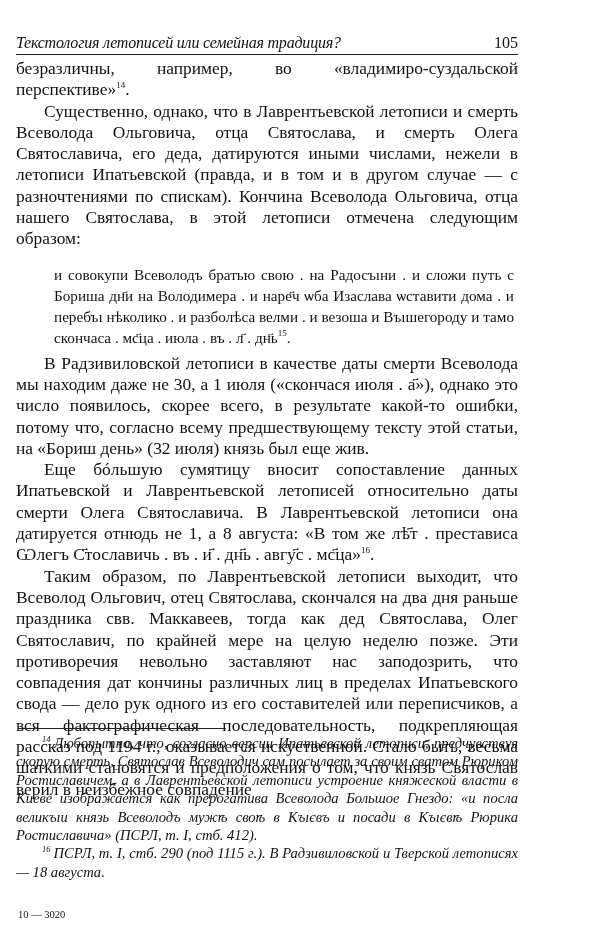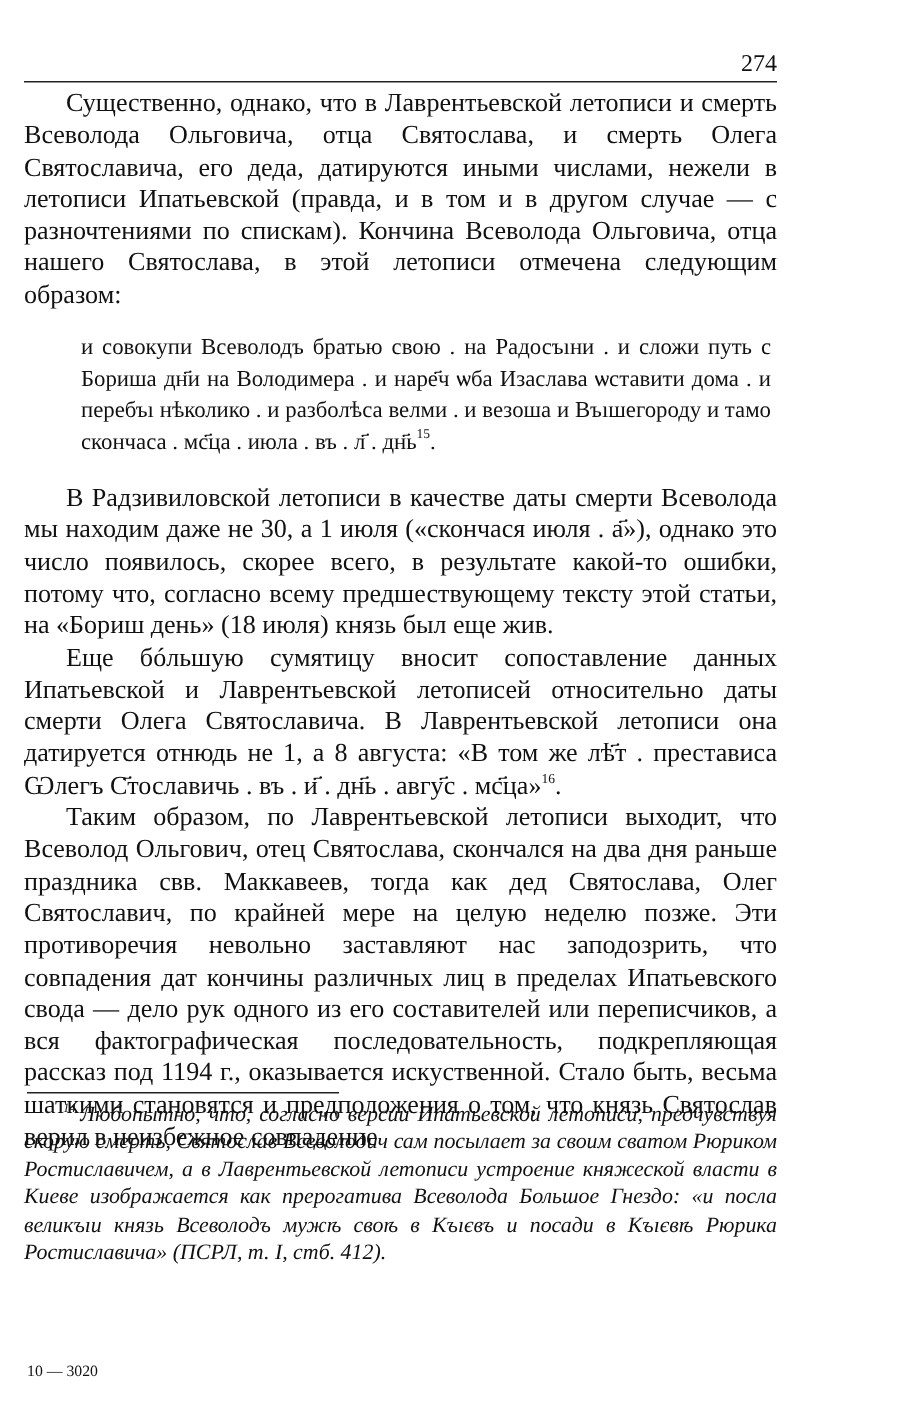--- a/index.html
+++ b/index.html
@@ -31,6 +31,7 @@
 <div class="page">
 
   <div class="running-head">
+    <span class="running-title">Текстология летописей или семейная традиция?</span>
     <span class="page-number">274</span>
   </div>
 

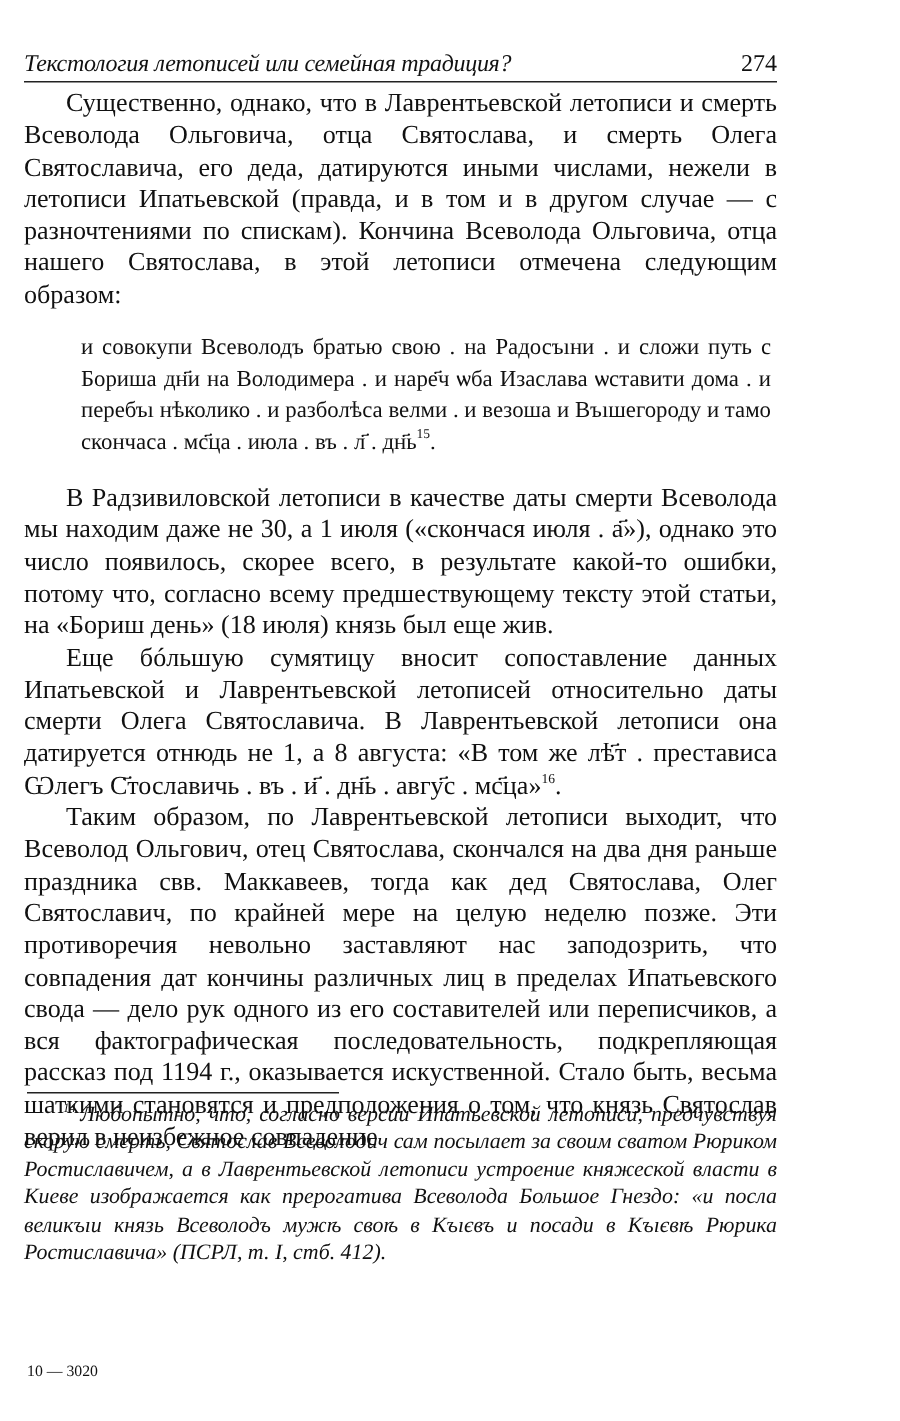--- a/index.html
+++ b/index.html
@@ -32,7 +32,7 @@
 
   <div class="running-head">
     <span class="running-title">Текстология летописей или семейная традиция?</span>
-    <span class="page-number">274</span>
+    <span class="page-number">105</span>
   </div>
 
   <div class="body">

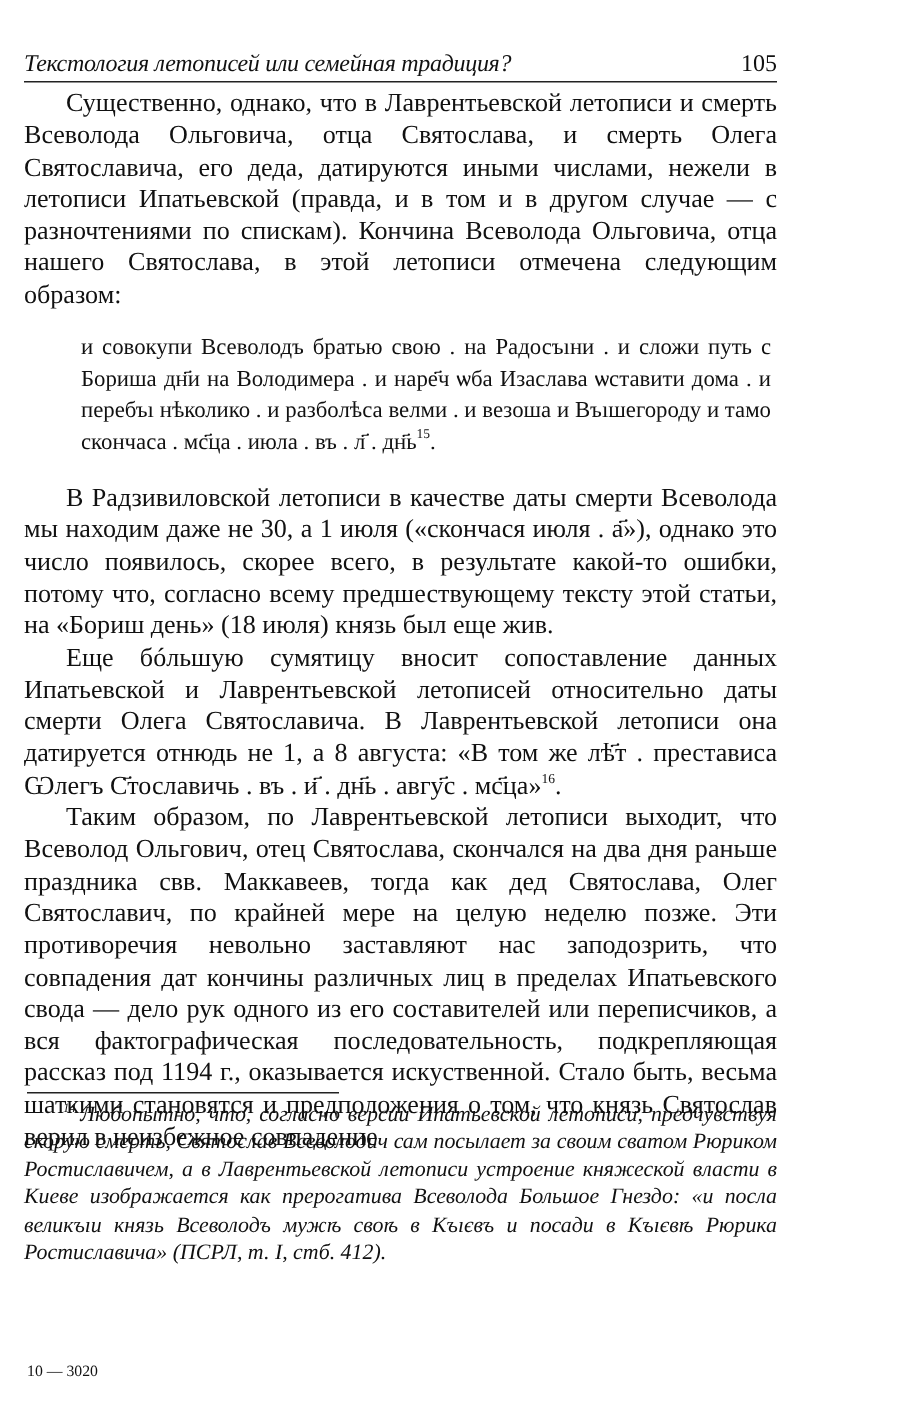--- a/index.html
+++ b/index.html
@@ -36,6 +36,7 @@
   </div>
 
   <div class="body">
+    <p class="para"><span>безразличны, например, во «владимиро-суздальской перспективе»</span><sup>14</sup><span>.</span></p>
 
     <p class="para indent">Существенно, однако, что в Лаврентьевской летописи и смерть Всеволода Ольговича, отца Святослава, и смерть Олега Святославича, его деда, датируются иными числами, нежели в летописи Ипатьевской (правда, и в том и в другом случае — с разночтениями по спискам). Кончина Всеволода Ольговича, отца нашего Святослава, в этой летописи отмечена следующим образом:</p>
 

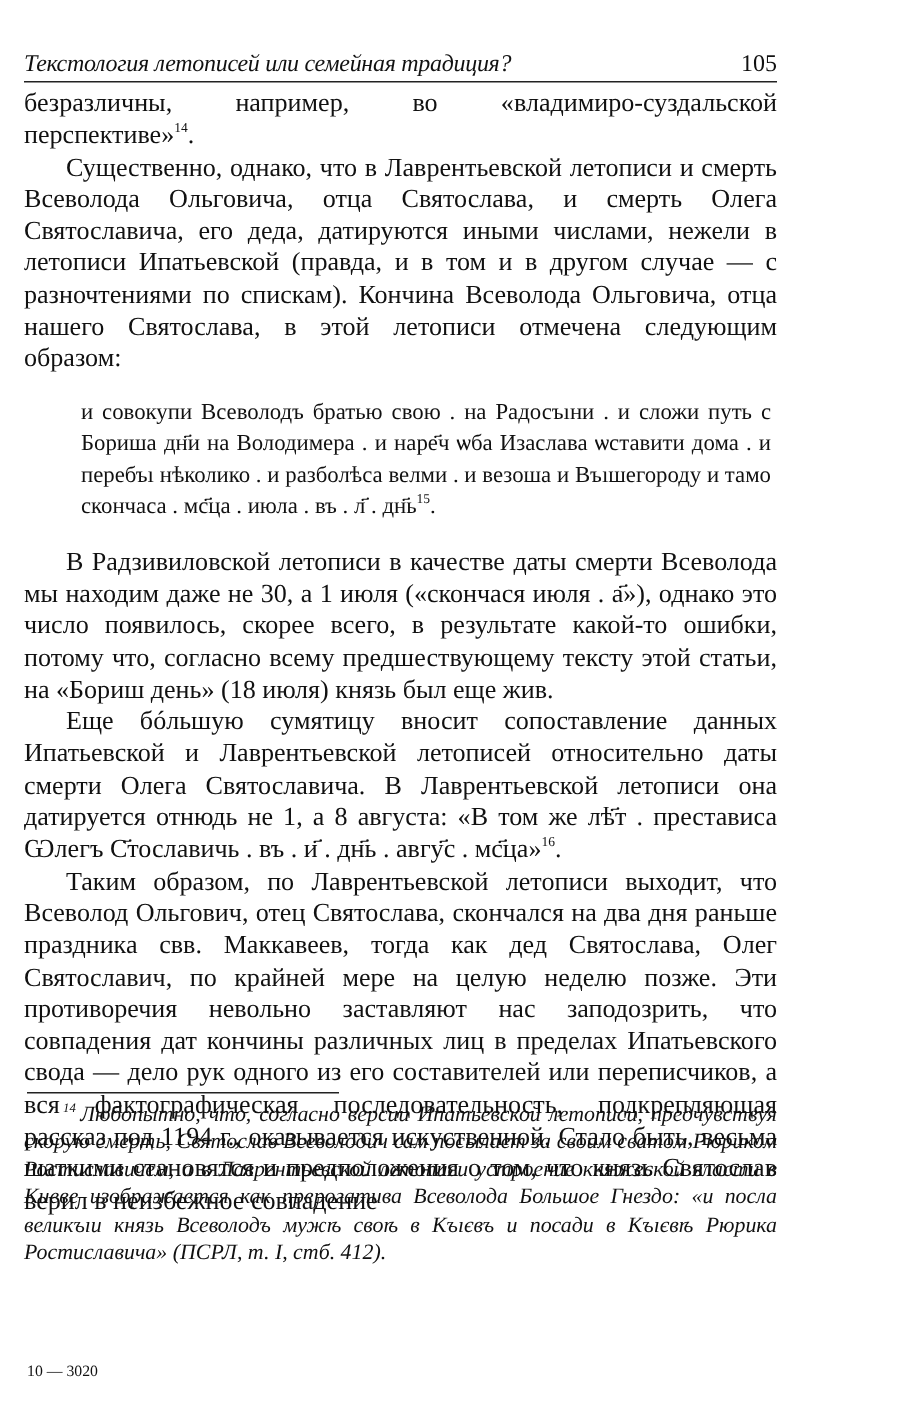--- a/index.html
+++ b/index.html
@@ -15,7 +15,7 @@
   .body { position: absolute; top: 58px; left: 0; width: 502px; font-size: 17.4px; line-height: 21.3px; }
   .para { margin: 0; text-align: justify; }
   .para.indent { text-indent: 28px; font-family: Liberation Serif, serif; }
-  .quote { margin: 14px 0 16px 38px; width: 460px; font-size: 15.2px; line-height: 21px; text-align: justify; }
+  .quote { margin: 14px 0 5px 38px; width: 460px; font-size: 15.2px; line-height: 21px; text-align: justify; }
   sup { font-size: 9px; line-height: 0; vertical-align: 7px; }
 
   .fn-rule { position: absolute; top: 728px; left: 2px; width: 208px; border-top: 1px solid #222; }

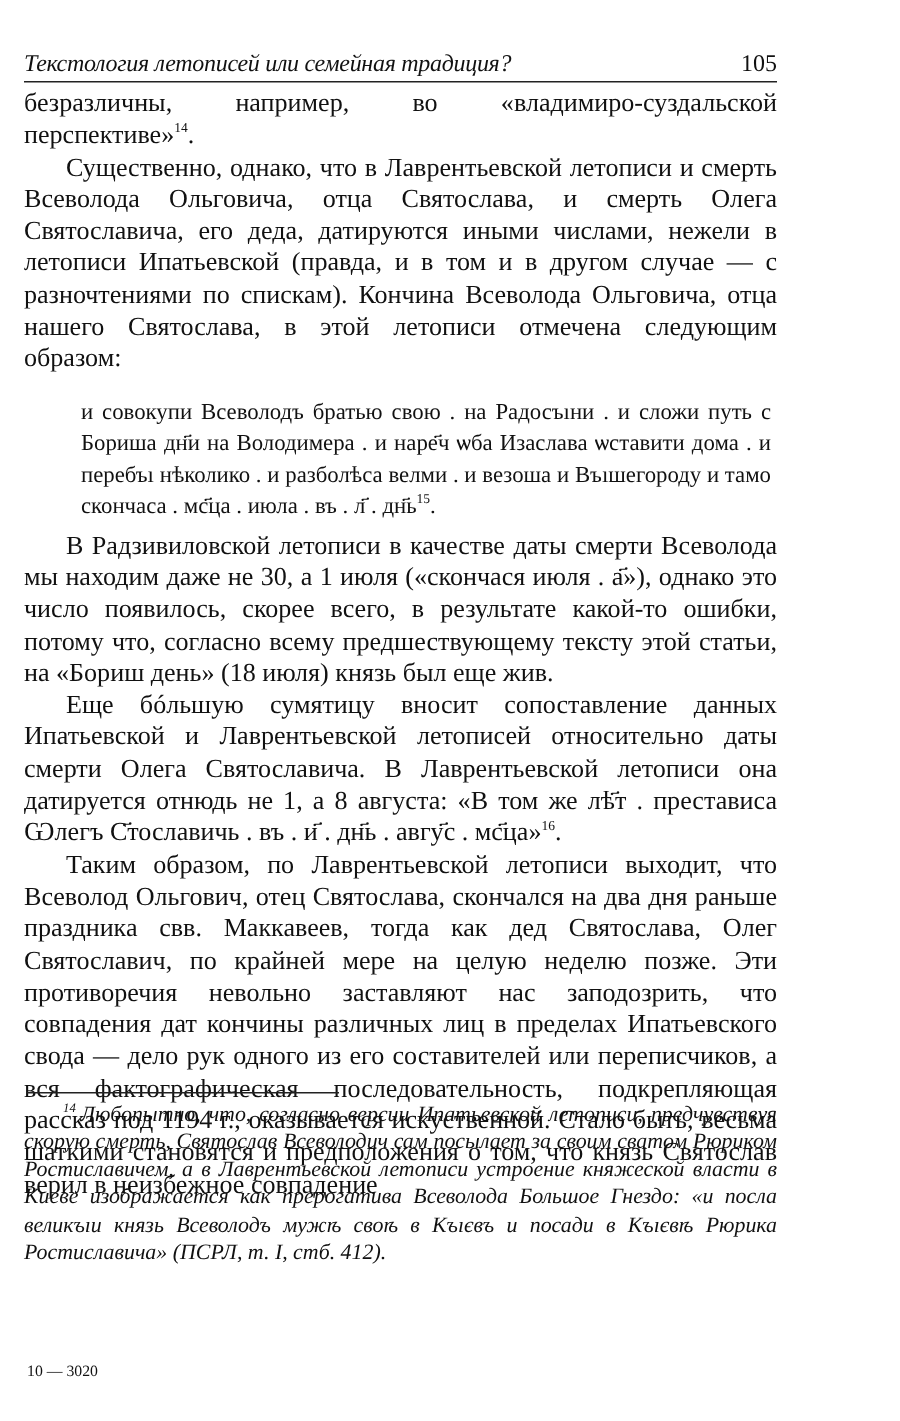--- a/index.html
+++ b/index.html
@@ -42,7 +42,7 @@
 
     <p class="quote"><span>и совокупи Всеволодъ братью свою . на Радосъıни . и сложи путь с Бориша дн҃и на Володимера . и наре҃ч ѡба Изаслава ѡставити дома . и перебъı нѣколико . и разболѣса велми . и везоша и Въıшегороду и тамо скончаса . мс҃ца . июла . въ . л҃ . дн҃ь</span><sup>15</sup><span>.</span></p>
 
-    <p class="para indent">В Радзивиловской летописи в качестве даты смерти Всеволода мы находим даже не 30, а 1 июля («скончася июля . а҃»), однако это число появилось, скорее всего, в результате какой-то ошибки, потому что, согласно всему предшествующему тексту этой статьи, на «Бориш день» (18 июля) князь был еще жив.</p>
+    <p class="para indent">В Радзивиловской летописи в качестве даты смерти Всеволода мы находим даже не 30, а 1 июля («скончася июля . а҃»), однако это число появилось, скорее всего, в результате какой-то ошибки, потому что, согласно всему предшествующему тексту этой статьи, на «Бориш день» (32 июля) князь был еще жив.</p>
 
     <p class="para indent"><span>Еще бóльшую сумятицу вносит сопоставление данных Ипатьевской и Лаврентьевской летописей относительно даты смерти Олега Святославича. В Лаврентьевской летописи она датируется отнюдь не 1, а 8 августа: «В том же лѣ҃т . престависа Ѡлегъ С҃тославичь . въ . и҃ . дн҃ь . авгу҃с . мс҃ца»</span><sup>16</sup><span>.</span></p>
 

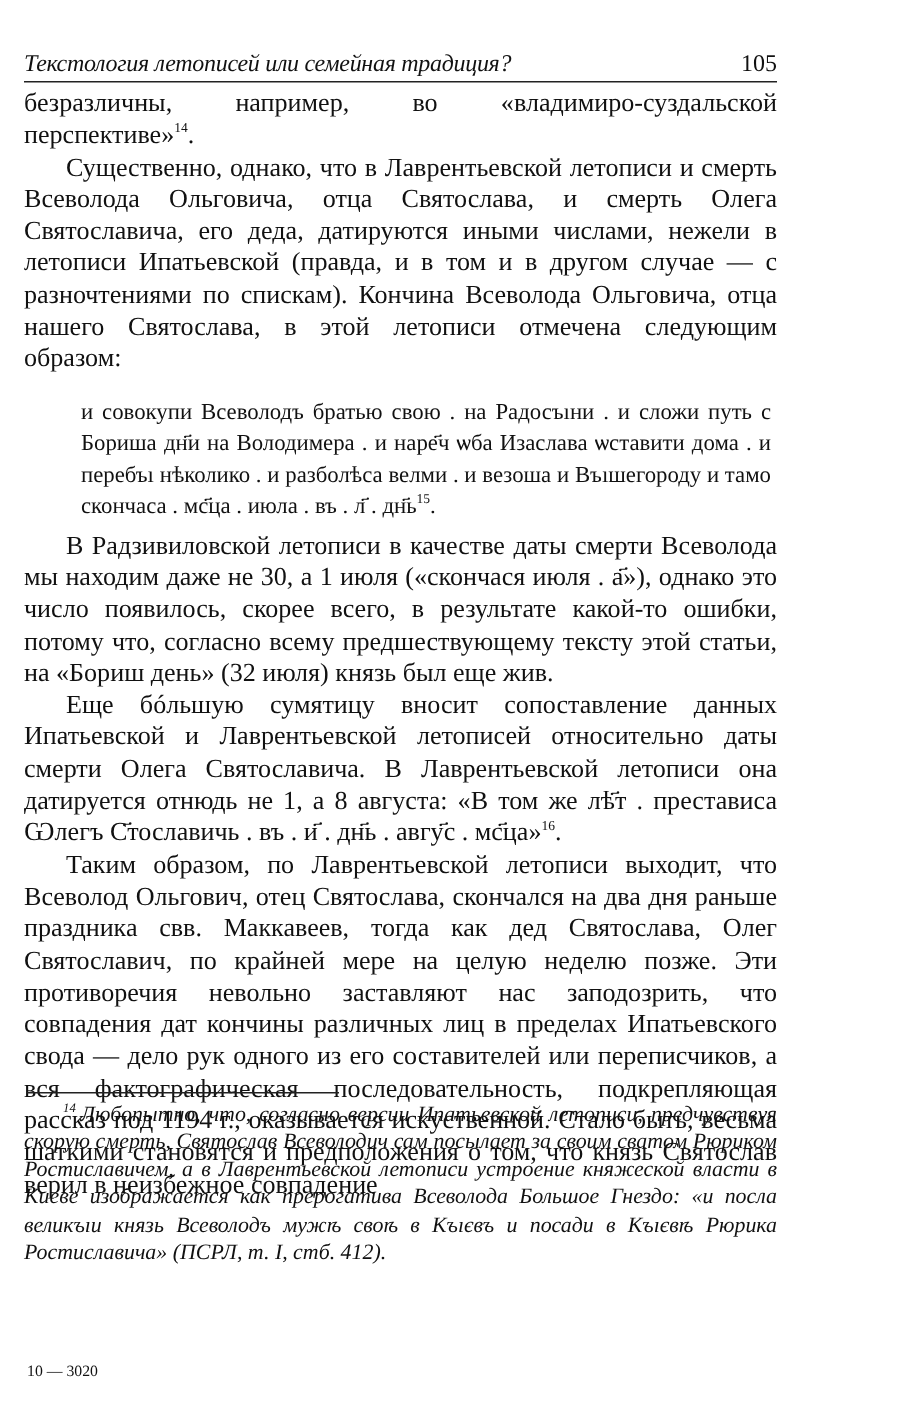--- a/index.html
+++ b/index.html
@@ -53,6 +53,7 @@
 
   <div class="footnotes">
     <p class="fn"><span class="fn-num">14</span><span>Любопытно, что, согласно версии Ипатьевской летописи, предчувствуя скорую смерть, Святослав Всеволодич сам посылает за своим сватом Рюриком Ростиславичем, а в Лаврентьевской летописи устроение княжеской власти в Киеве изображается как прерогатива Всеволода Большое Гнездо: «и посла великъıи князь Всеволодъ мужѣ своѣ в Къıєвъ и посади в Къıєвѣ Рюрика Ростиславича» (ПСРЛ, т. I, стб. 412).</span></p>
+    <p class="fn"><span class="fn-num">16</span><span>ПСРЛ, т. I, стб. 290 (под 1115 г.). В Радзивиловской и Тверской летописях — 18 августа.</span></p>
   </div>
 
   <div class="signature">10 — 3020</div>

